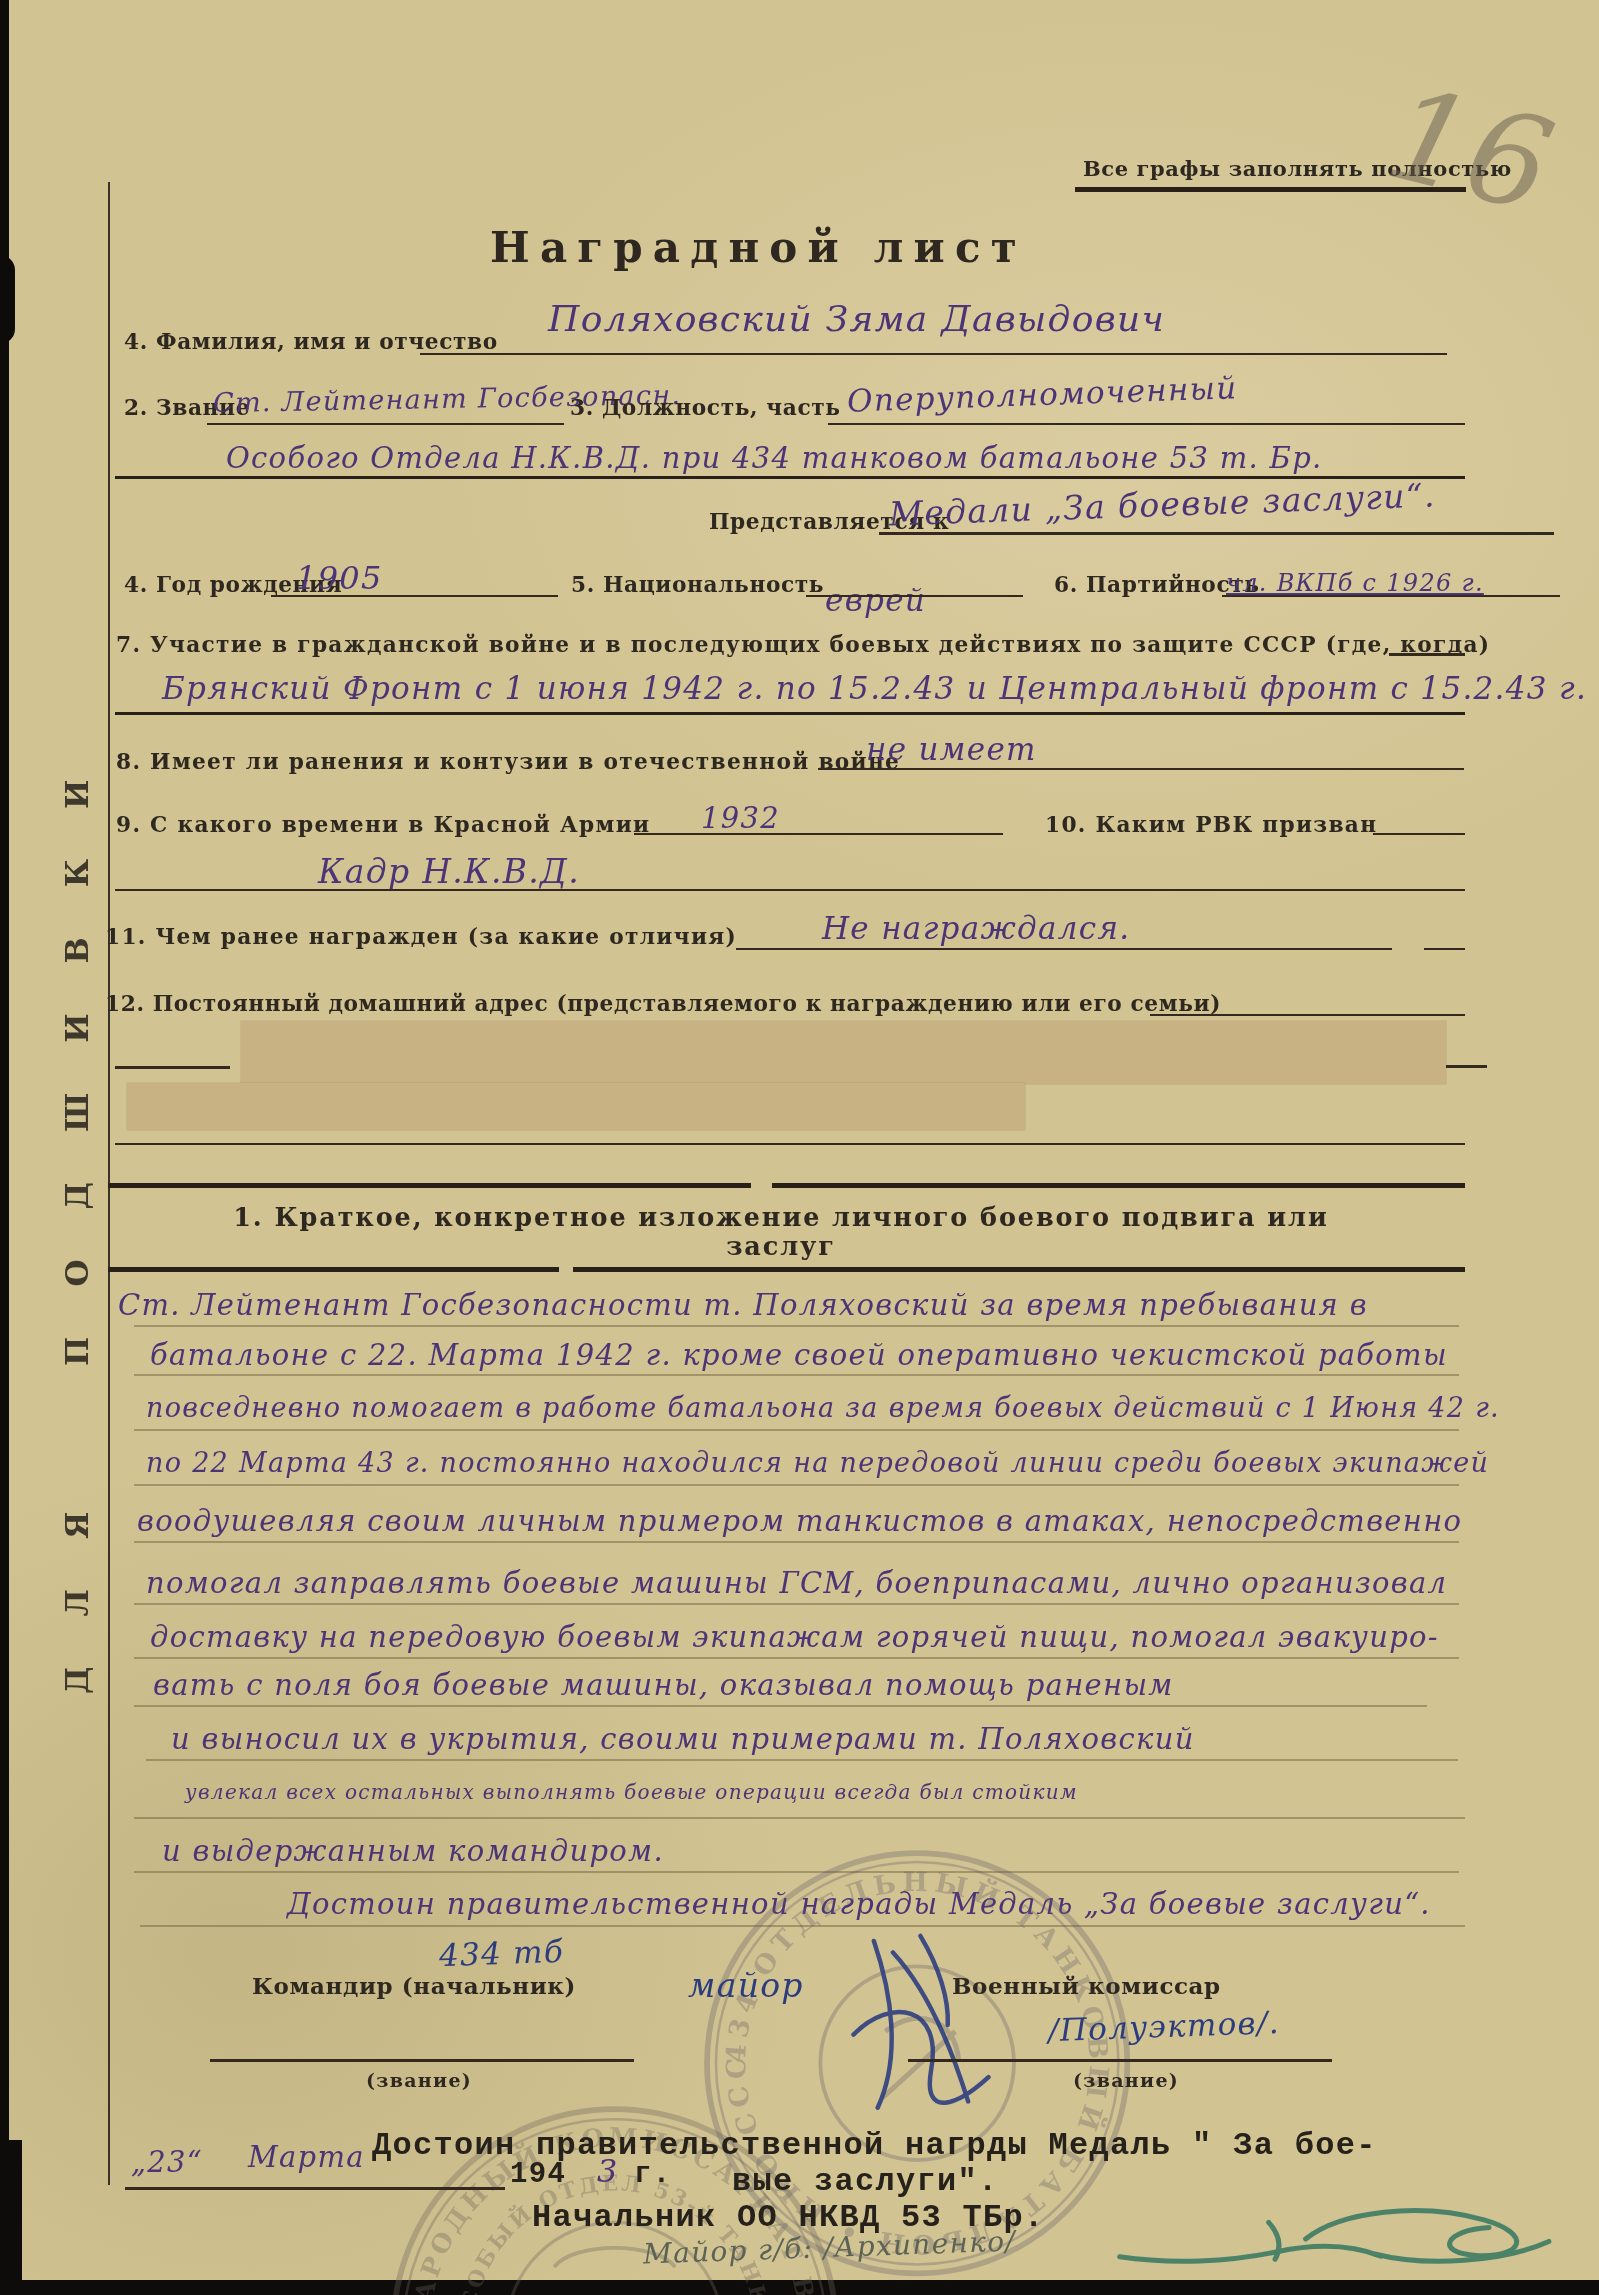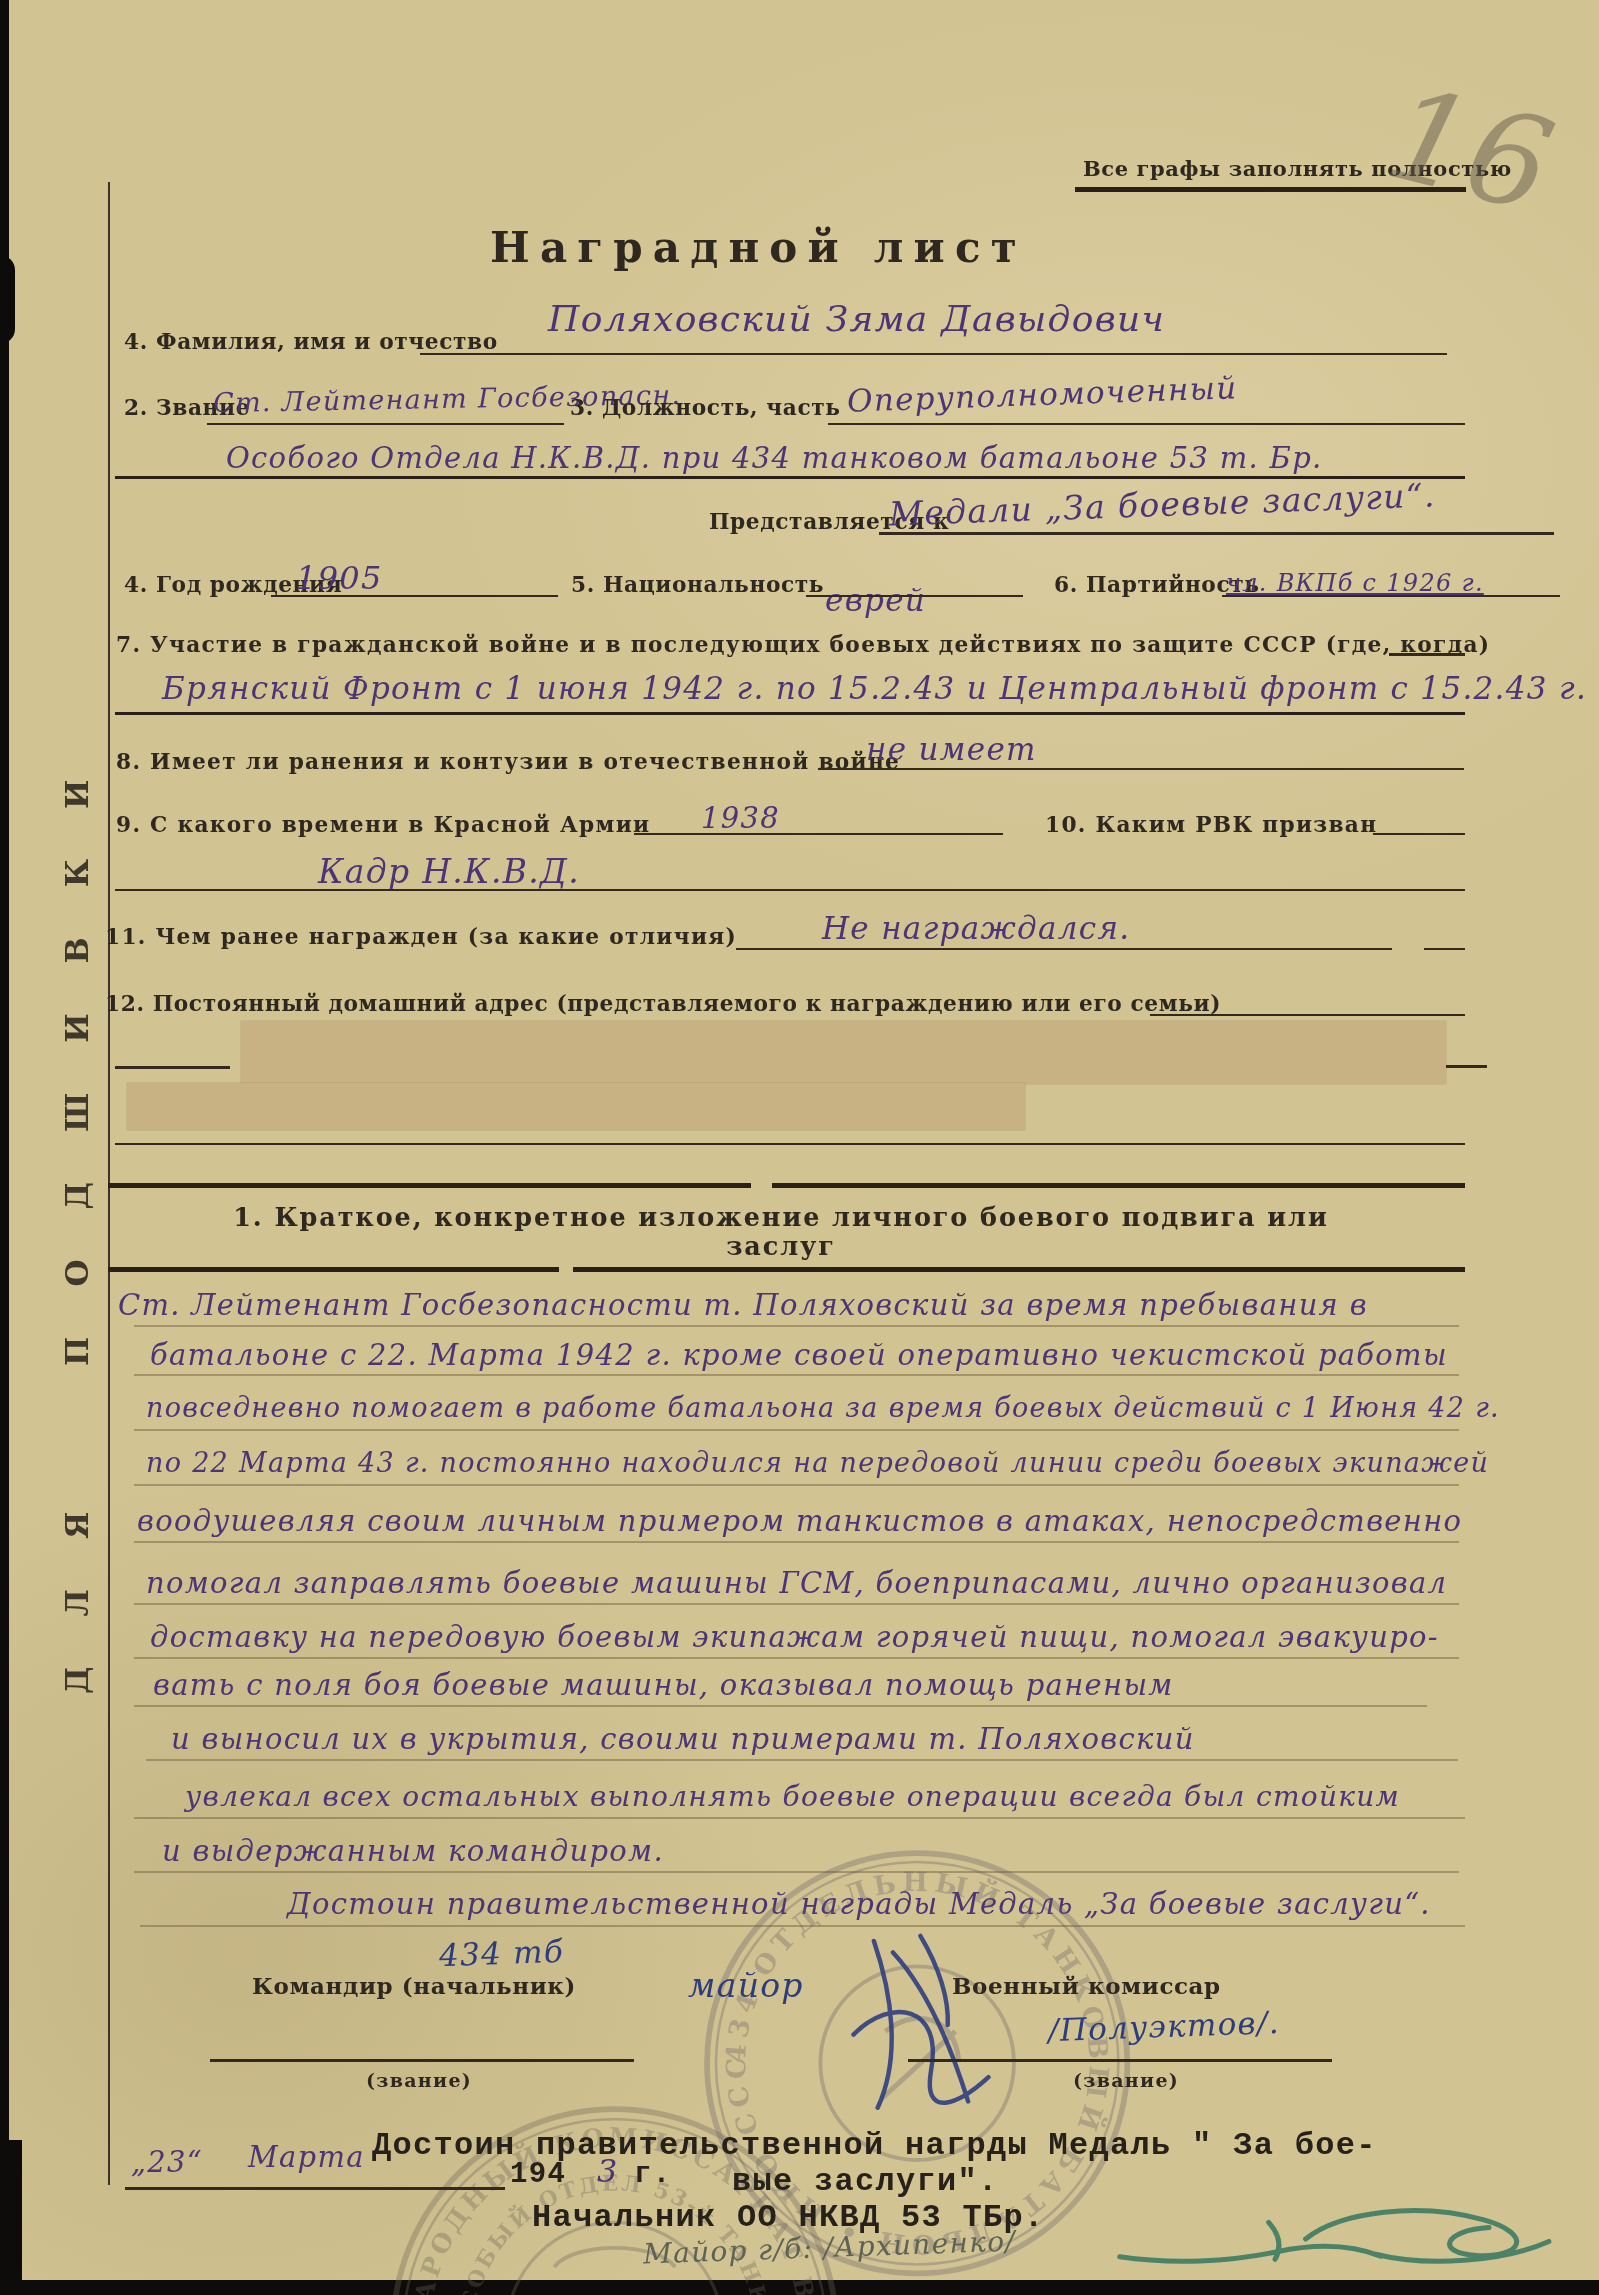--- a/index.html
+++ b/index.html
@@ -83,7 +83,7 @@
   <div class="rule" style="left:818px;top:768px;width:646px;"></div>
 
   <div class="lbl" style="left:116px;top:813px;letter-spacing:1.3px;">9. С какого времени в Красной Армии</div>
-  <div class="hw" style="left:701px;top:801px;font-size:29px;">1938</div>
+  <div class="hw" style="left:701px;top:801px;font-size:29px;">1932</div>
   <div class="rule" style="left:634px;top:833px;width:369px;"></div>
   <div class="lbl" style="left:1045px;top:813px;letter-spacing:1.3px;">10. Каким РВК призван</div>
   <div class="rule" style="left:1373px;top:833px;width:92px;"></div>

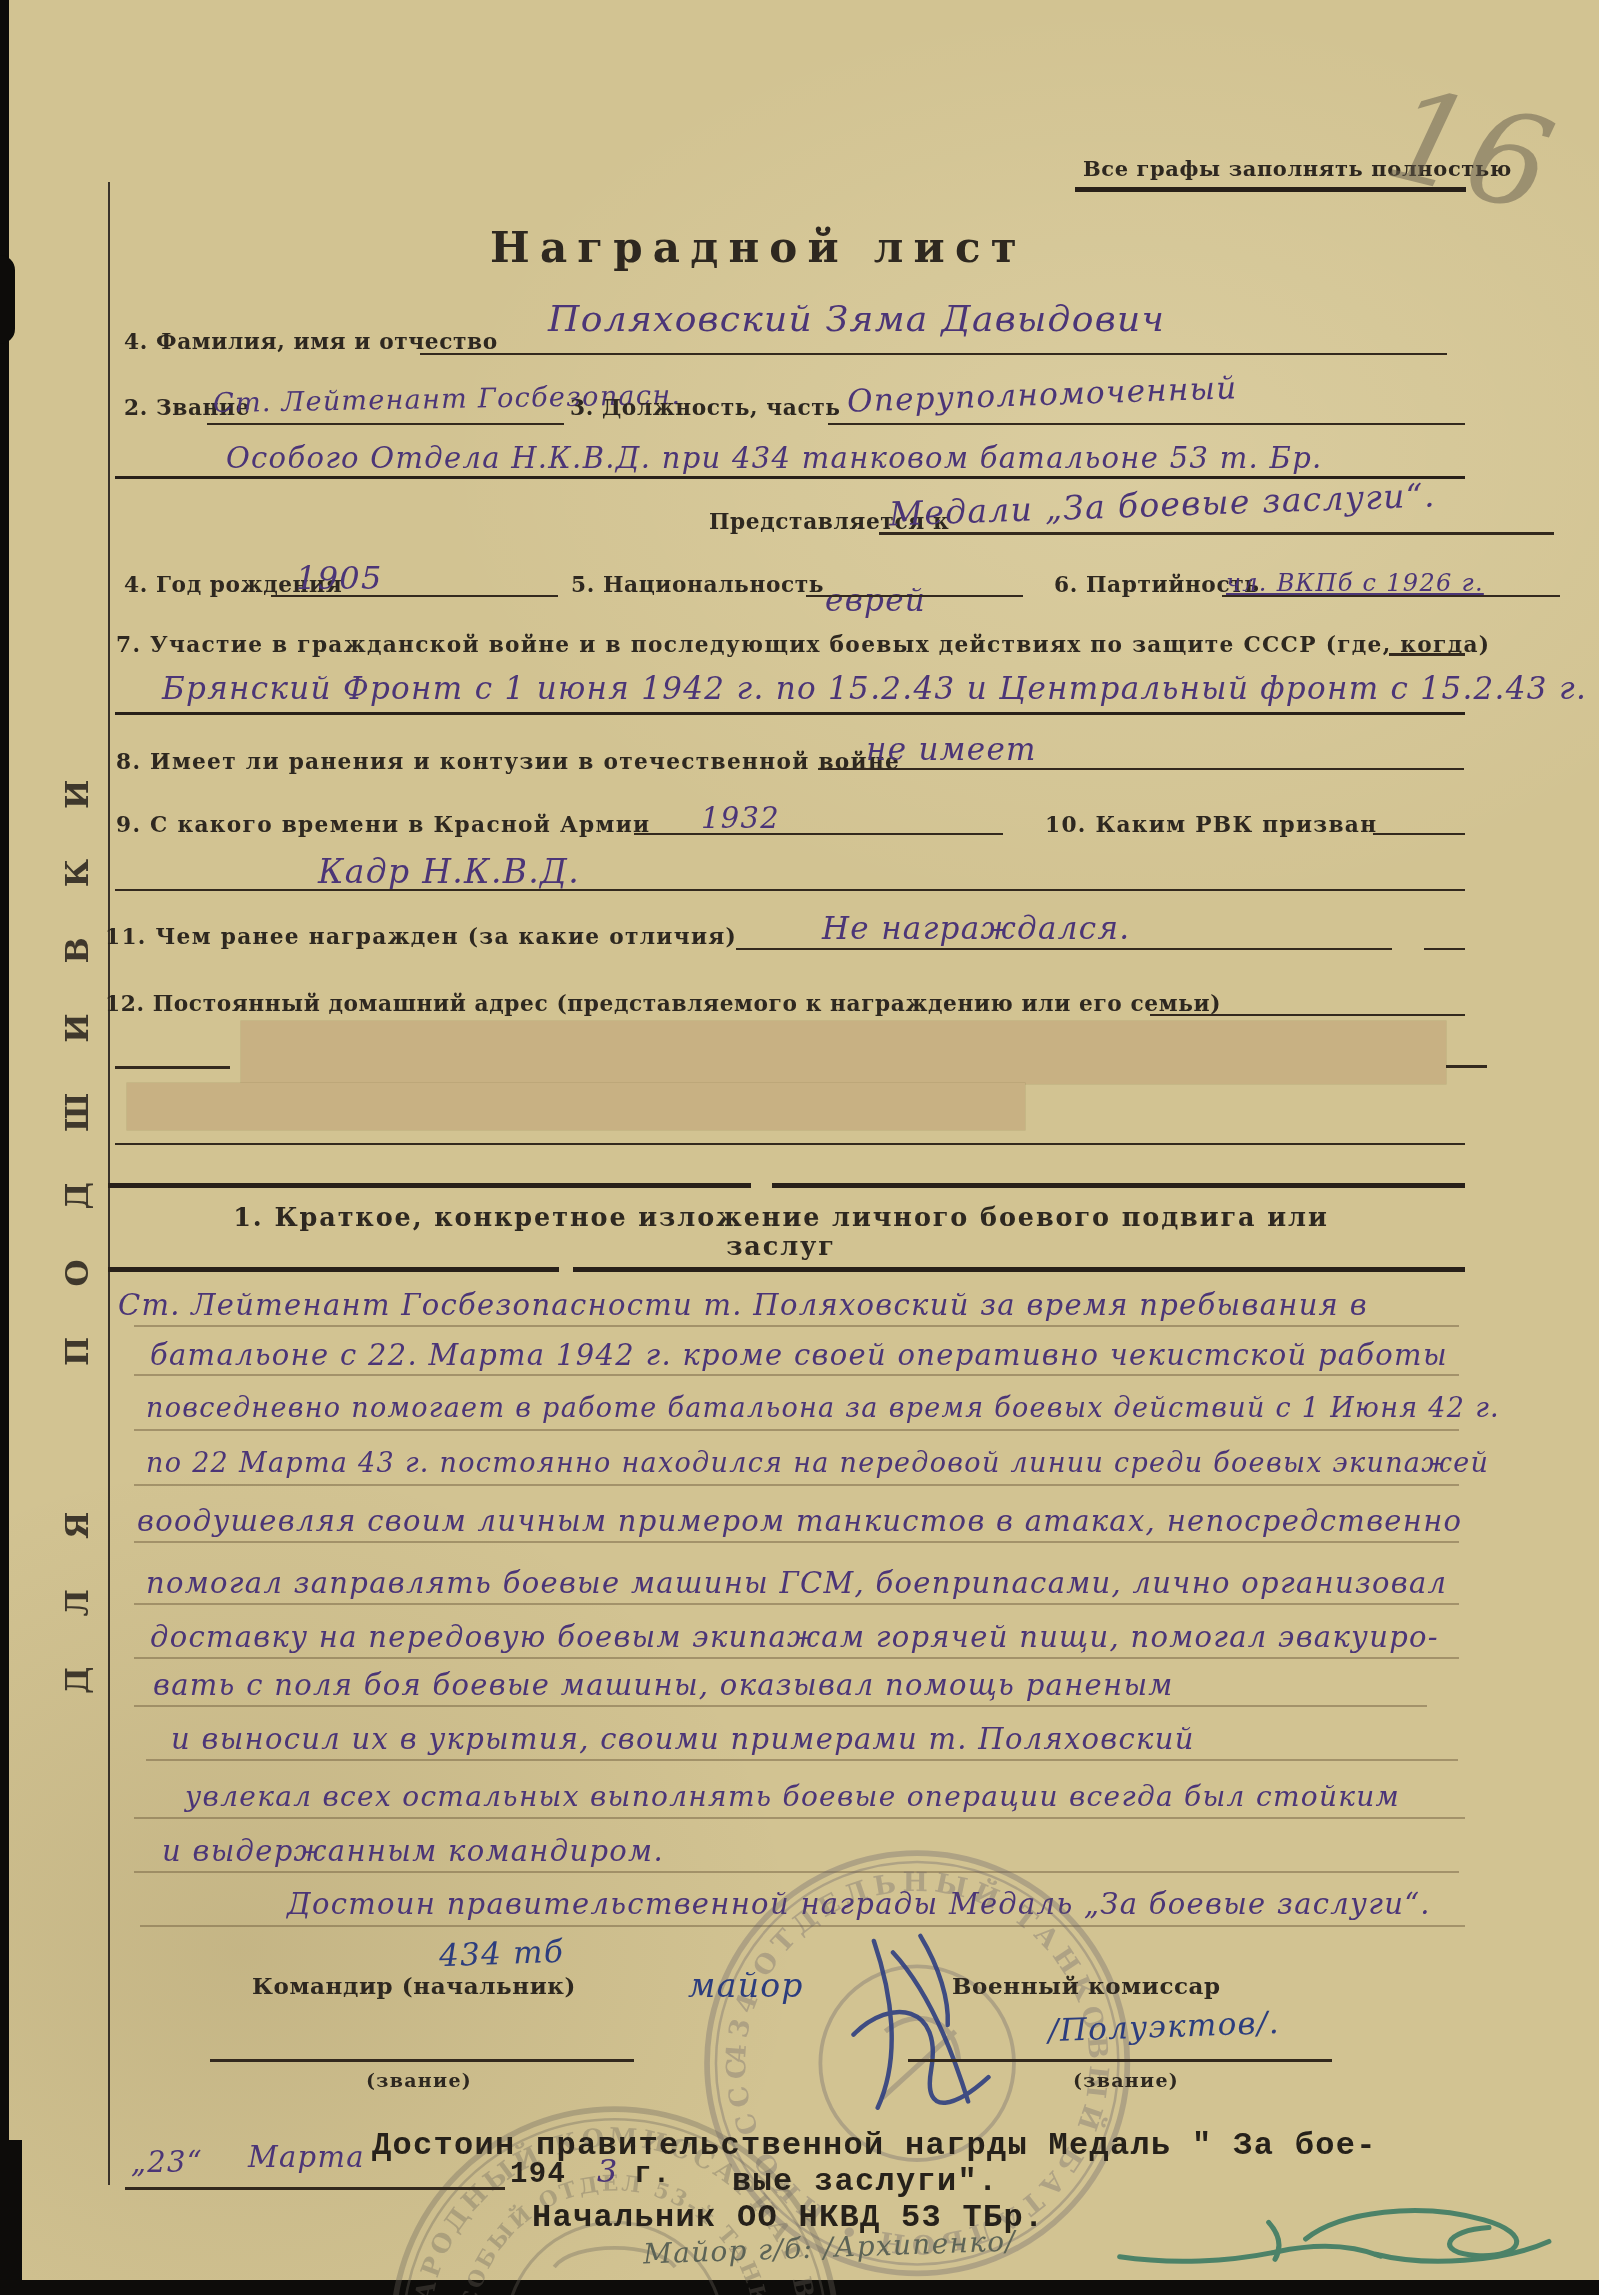--- a/index.html
+++ b/index.html
@@ -131,7 +131,7 @@
   <div class="hw" style="left:150px;top:1620px;font-size:29px;">доставку на передовую боевым экипажам горячей пищи, помогал эвакуиро-</div>
   <div class="hw" style="left:153px;top:1668px;font-size:29px;">вать с поля боя боевые машины, оказывал помощь раненым</div>
   <div class="hw" style="left:171px;top:1722px;font-size:29px;">и выносил их в укрытия, своими примерами т. Поляховский</div>
-  <div class="hw" style="left:185px;top:1780px;font-size:28px;">увлекал всех остальных выполнять боевые операции всегда был стойким</div>
+  <div class="hw" style="left:185px;top:1780px;font-size:20px;">увлекал всех остальных выполнять боевые операции всегда был стойким</div>
   <div class="hw" style="left:162px;top:1834px;font-size:29px;">и выдержанным командиром.</div>
   <div class="hw" style="left:287px;top:1887px;font-size:29px;">Достоин правительственной награды Медаль „За боевые заслуги“.</div>
 

